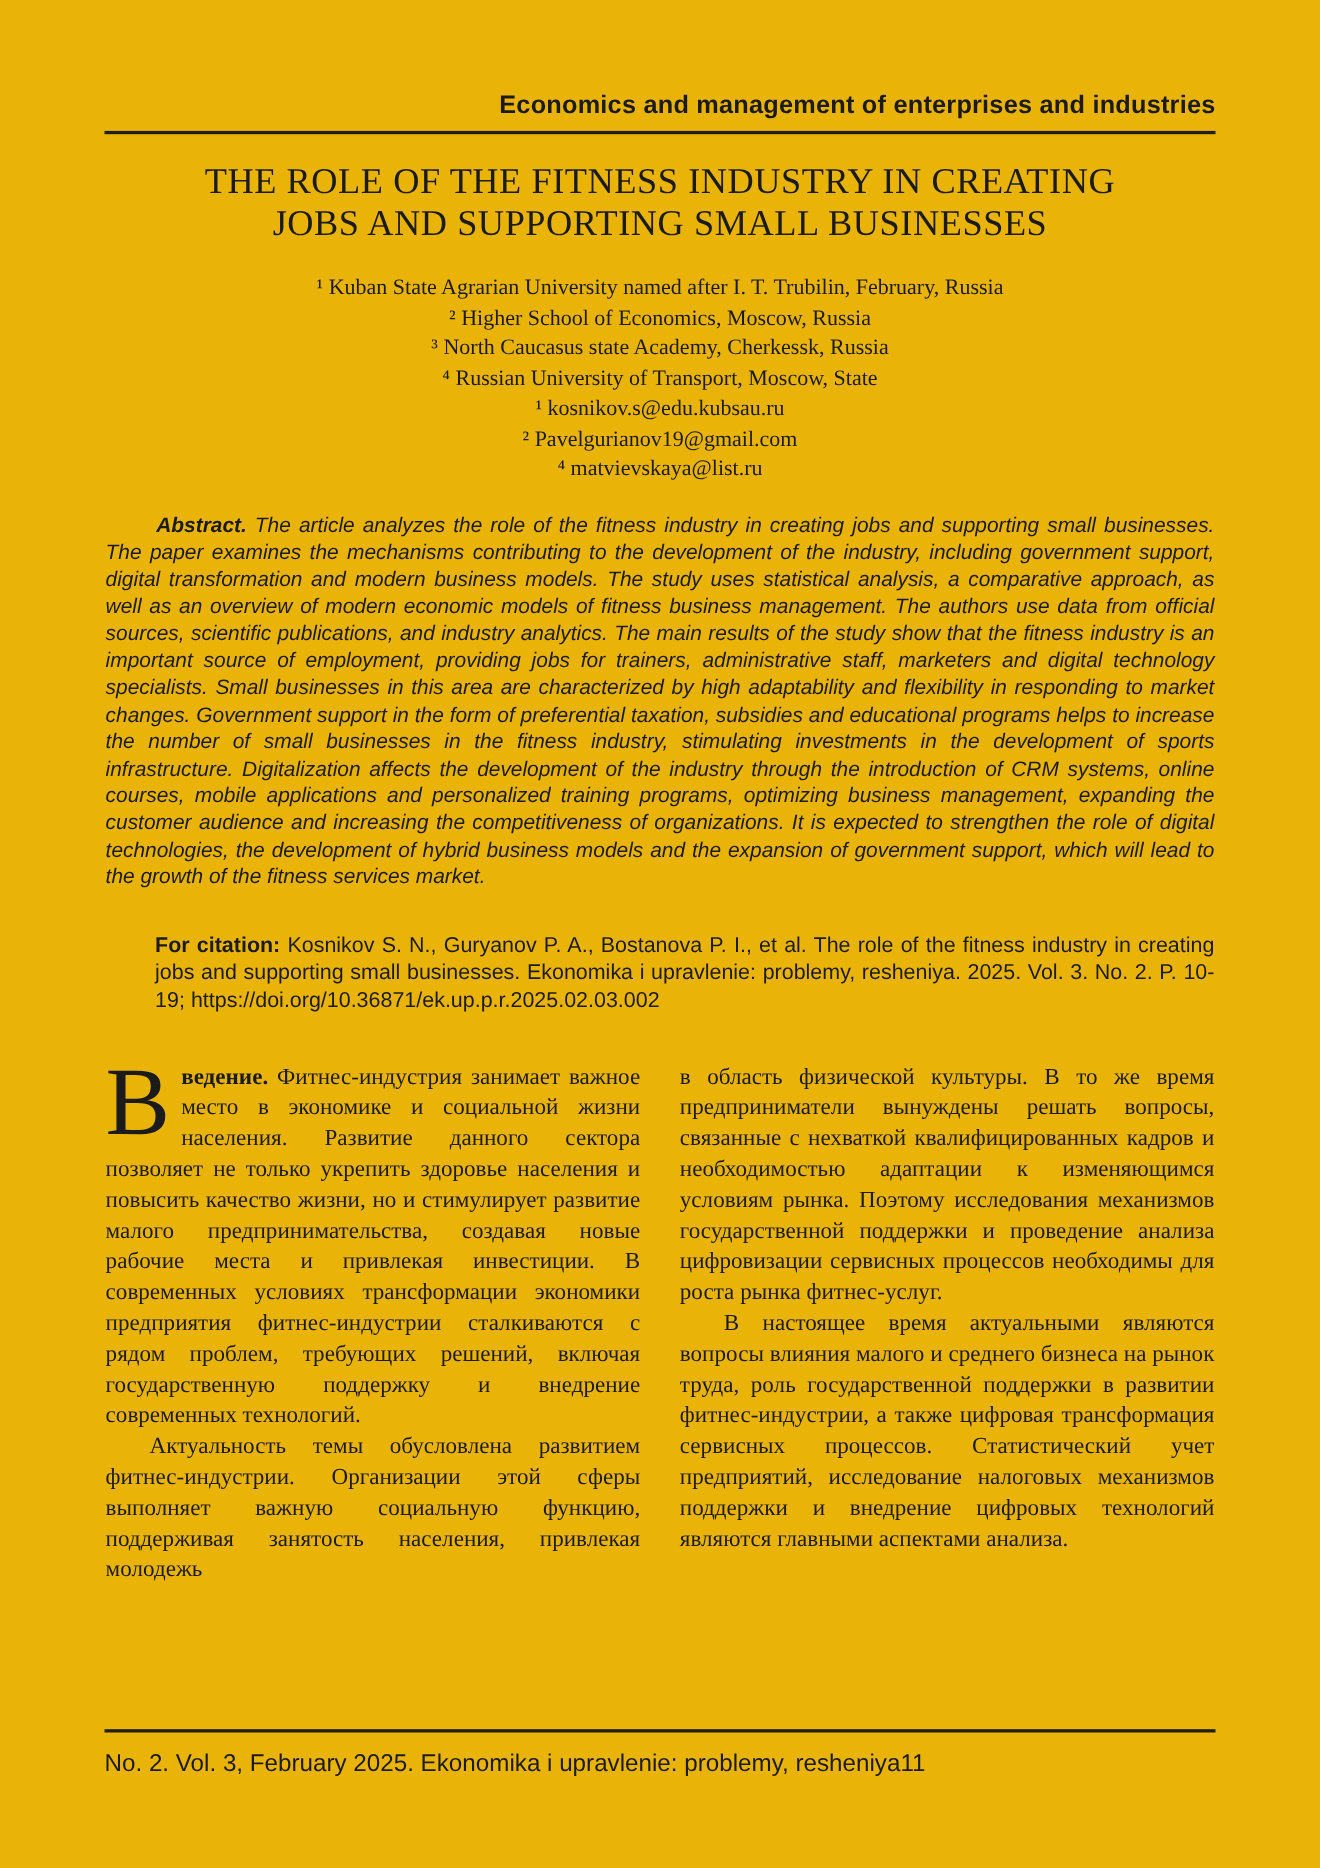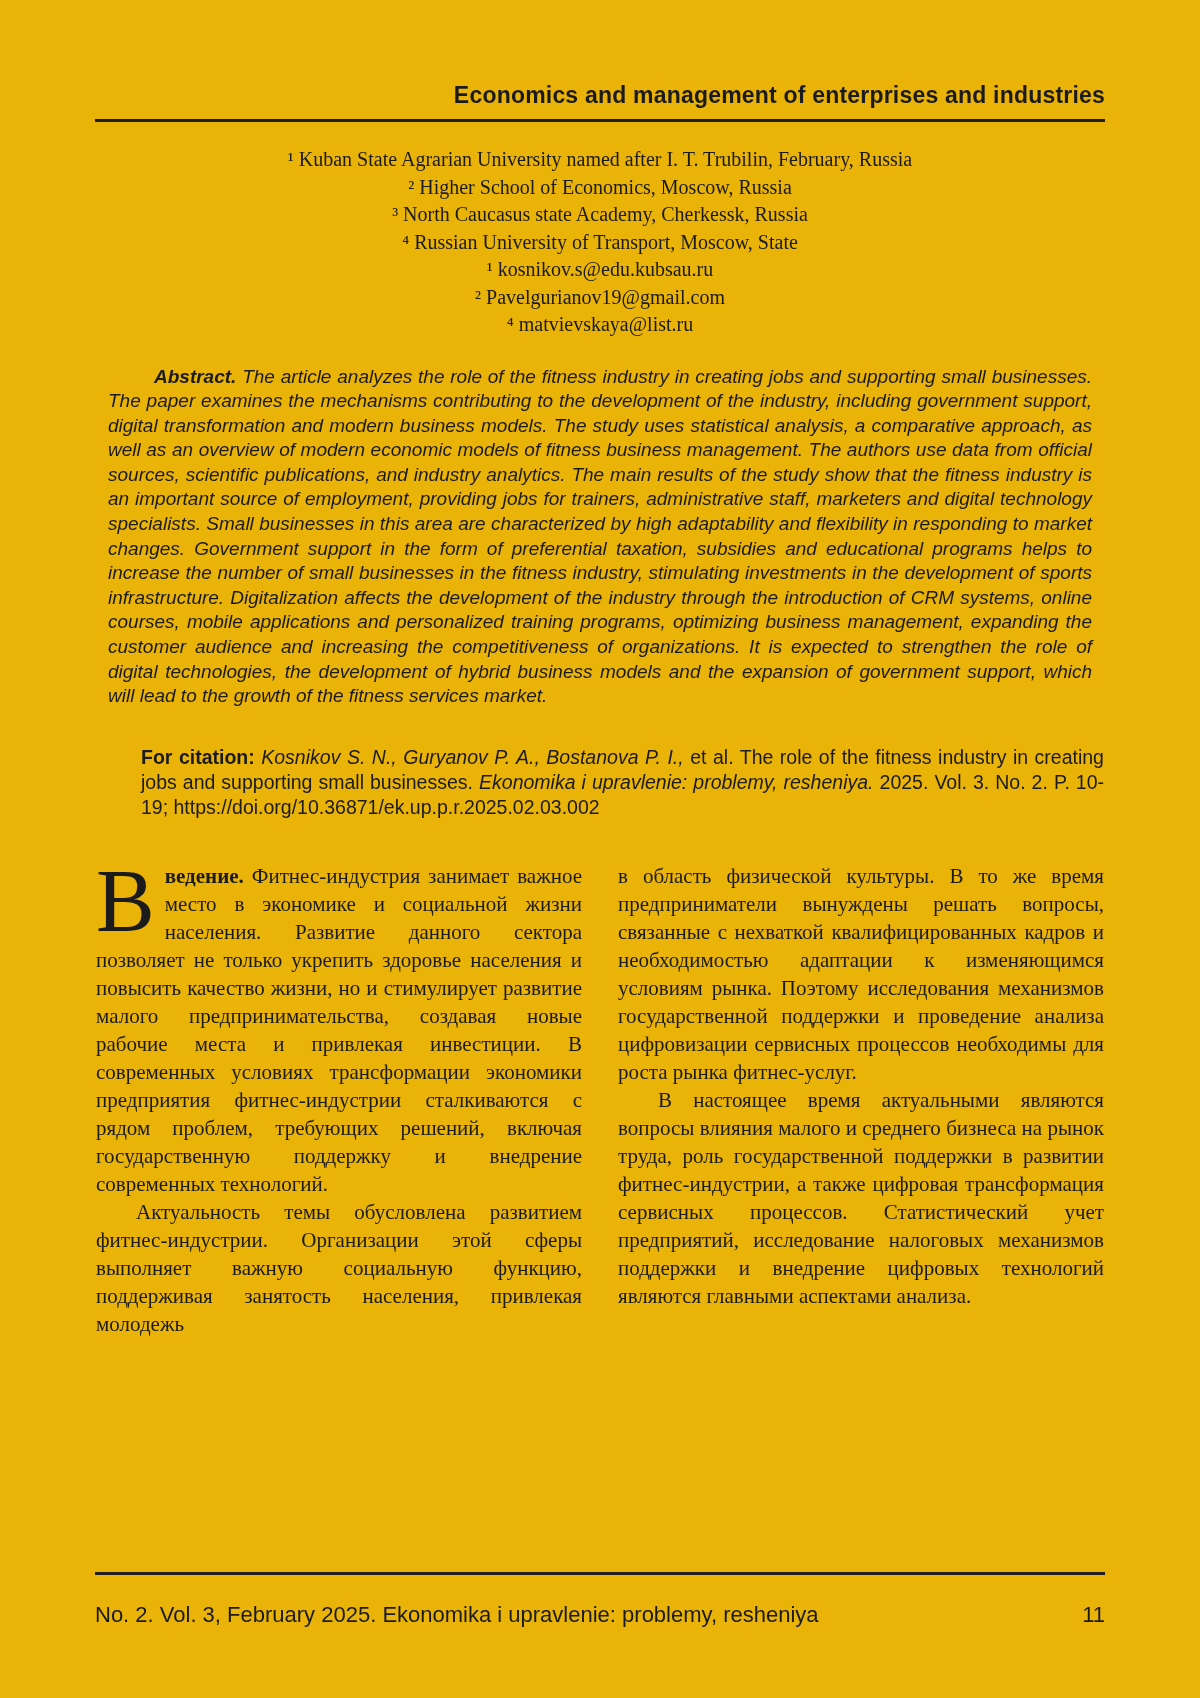--- a/index.html
+++ b/index.html
@@ -102,6 +102,10 @@
 
   <hr class="rule-top">
 
+  <div class="title">
+    <div>THE ROLE OF THE FITNESS INDUSTRY IN CREATING</div>
+    <div>JOBS AND SUPPORTING SMALL BUSINESSES</div>
+  </div>
 
   <div class="authors">
     <div>¹ Kuban State Agrarian University named after I. T. Trubilin, February, Russia</div>

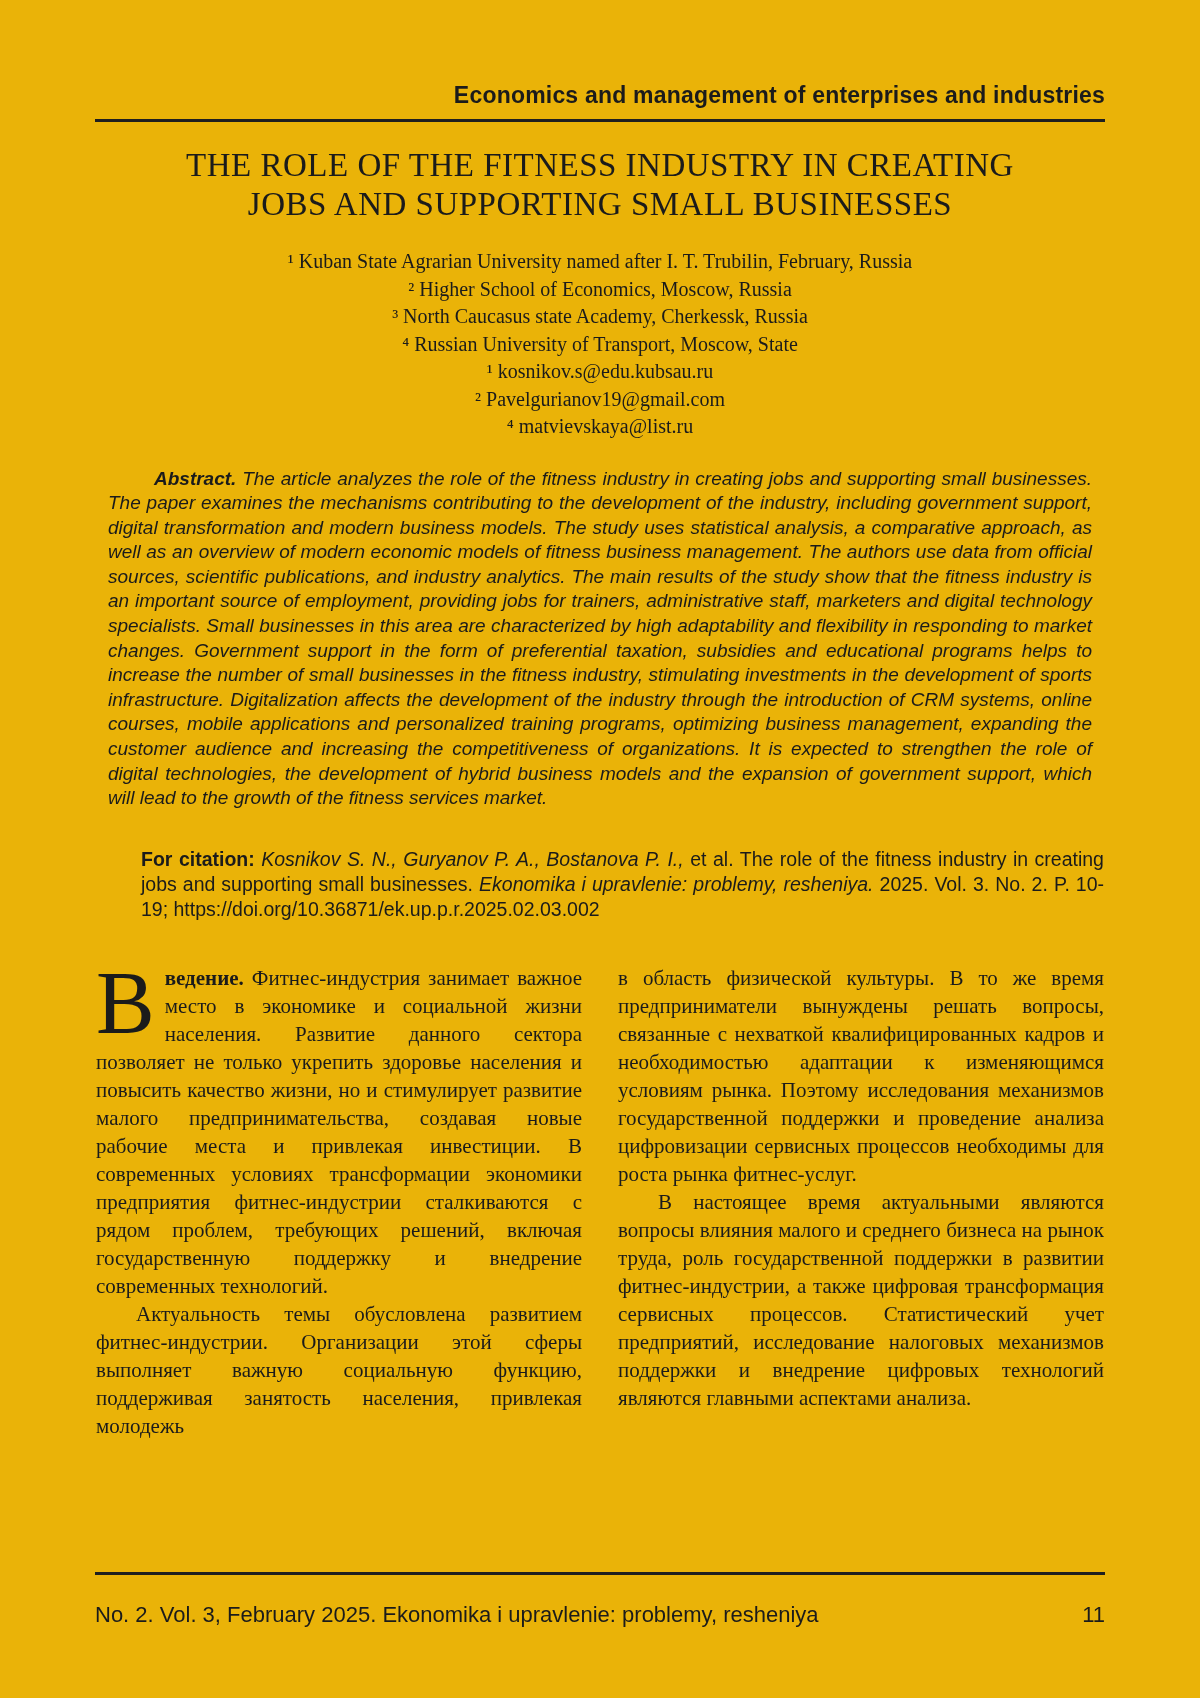--- a/index.html
+++ b/index.html
@@ -49,7 +49,7 @@
     line-height:24.6px;
     text-align:justify;
   }
-  .abstract-block p{margin:12px;text-indent:46px;}
+  .abstract-block p{margin:0;text-indent:46px;}
   .b-label{font-weight:bold;}
   .citation{
     margin:36px 96px 0 141px;

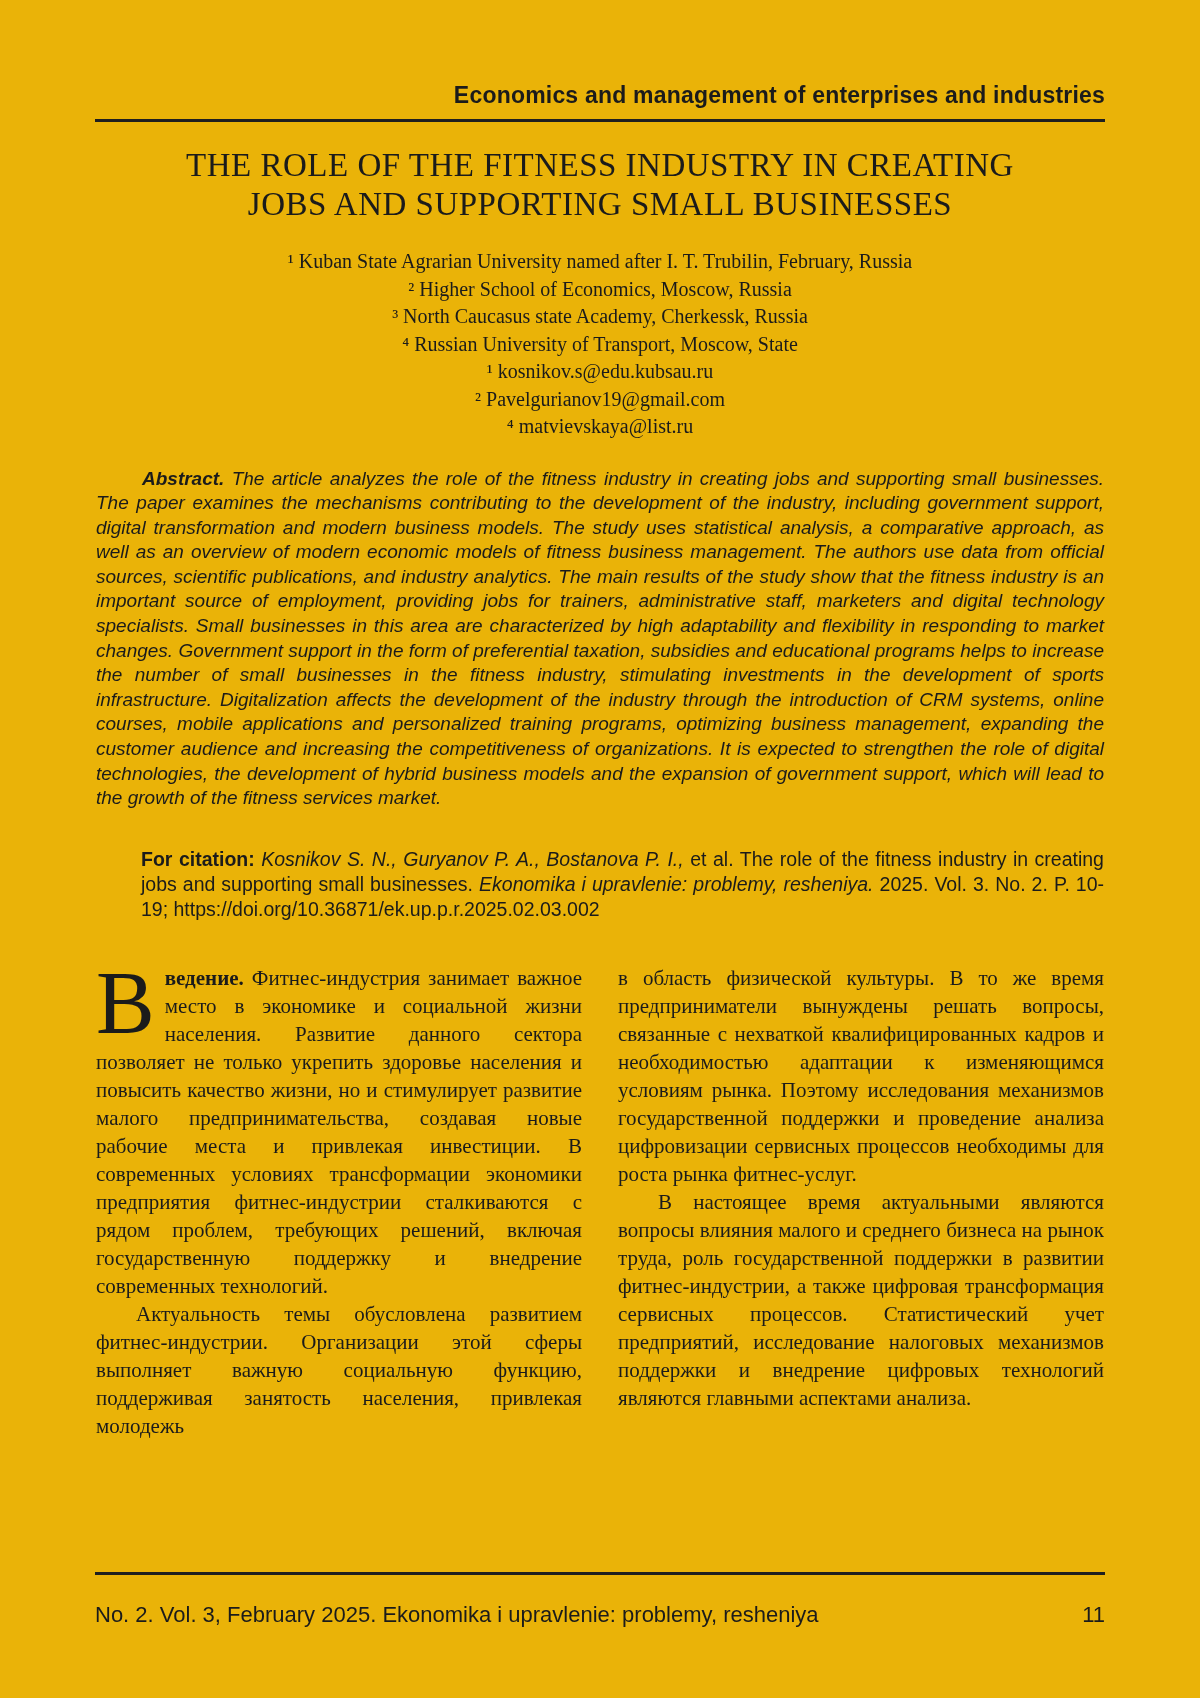--- a/index.html
+++ b/index.html
@@ -58,7 +58,7 @@
     line-height:25px;
     text-align:justify;
   }
-  .citation .it{font-style:italic;}
+  .citation .it{}
   .citation .lbl{font-weight:bold;}
 
   .columns{

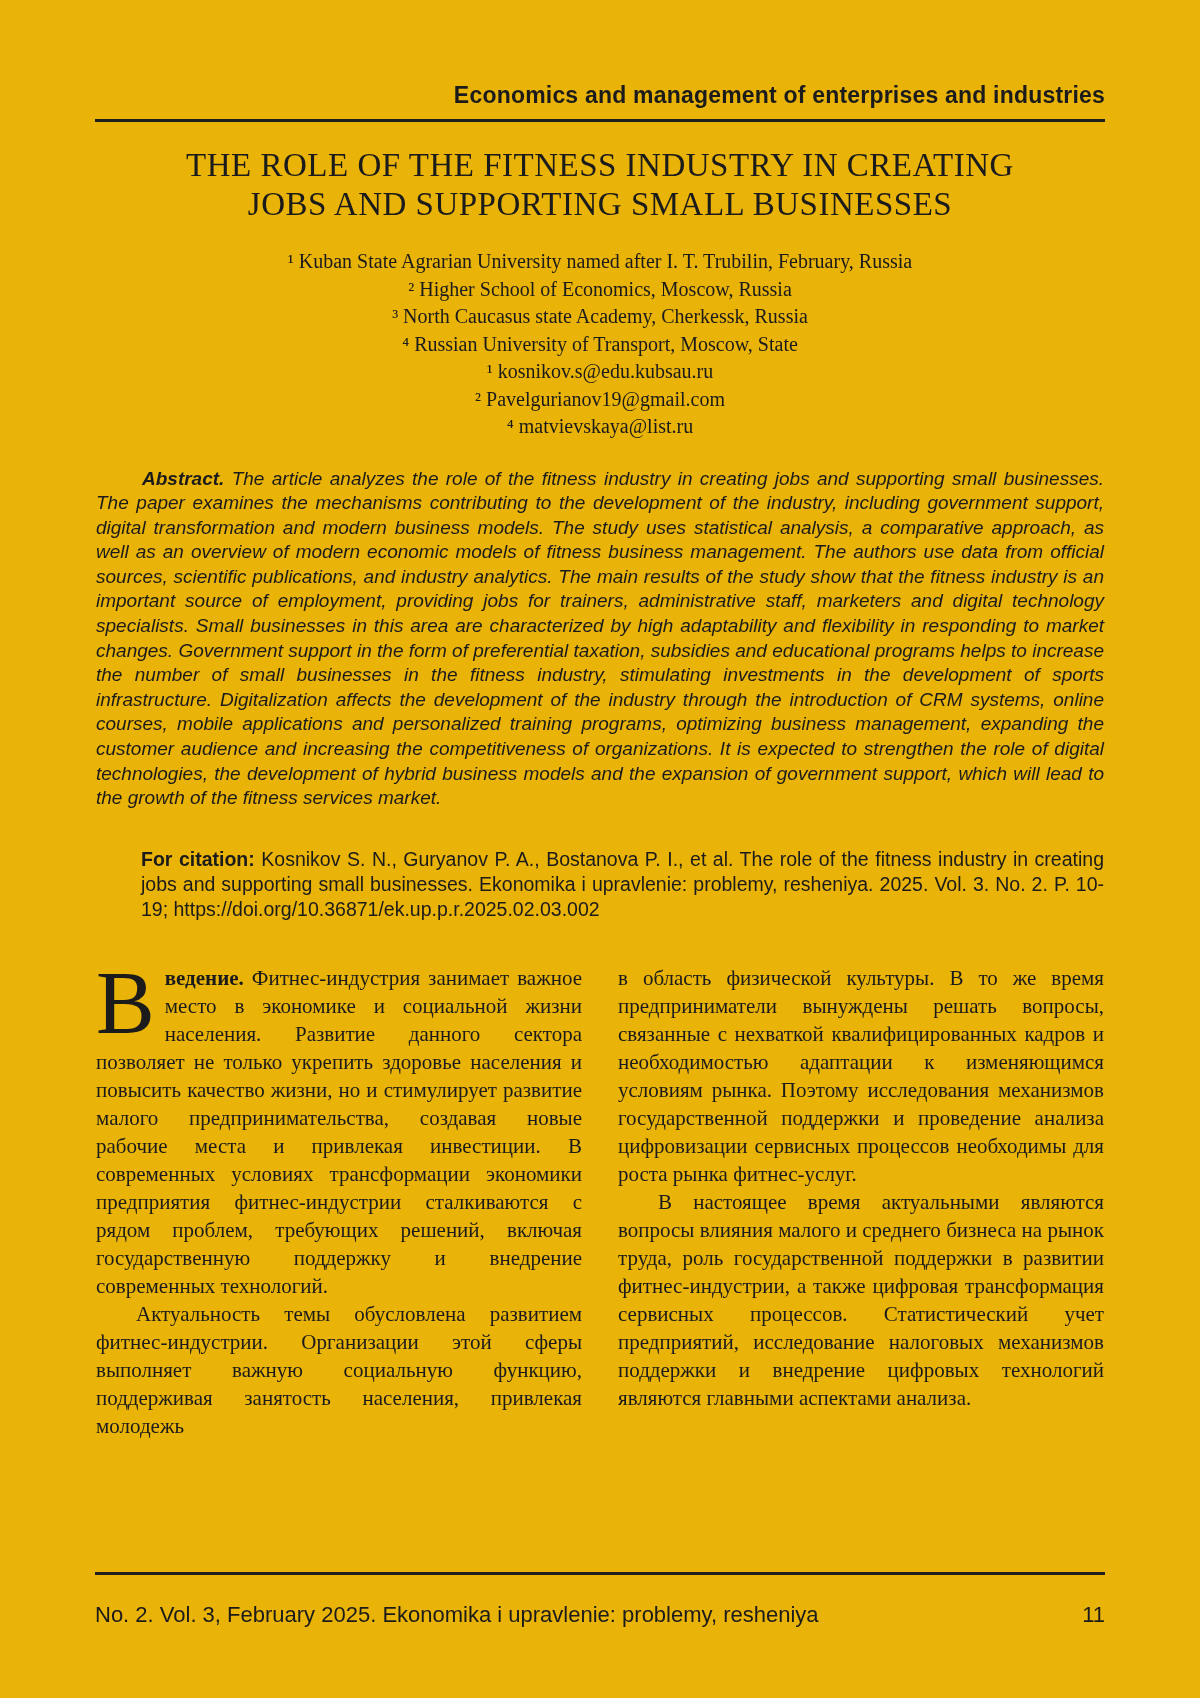--- a/index.html
+++ b/index.html
@@ -85,9 +85,8 @@
     position:absolute;
     left:95px;right:95px;top:1572px;
     border-top:3px solid #1f1f1f;
-    padding-top:27px;
+    padding-top:15px;
     display:flex;
-    justify-content:space-between;
     font-family:"Liberation Sans","DejaVu Sans",sans-serif;
     font-size:22px;
     line-height:26px;

